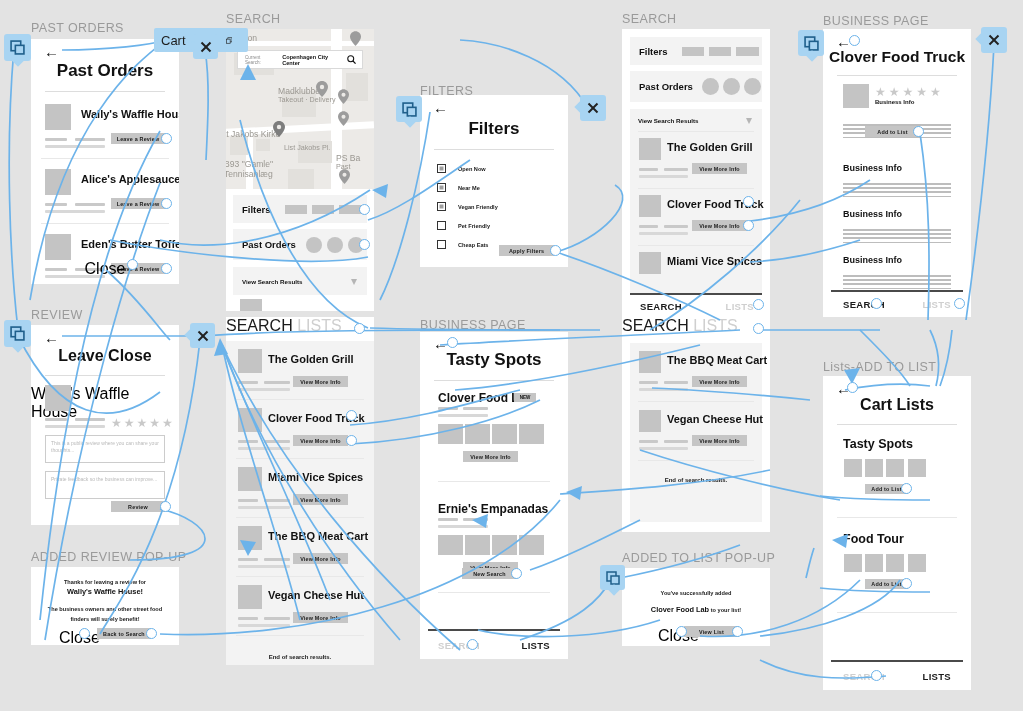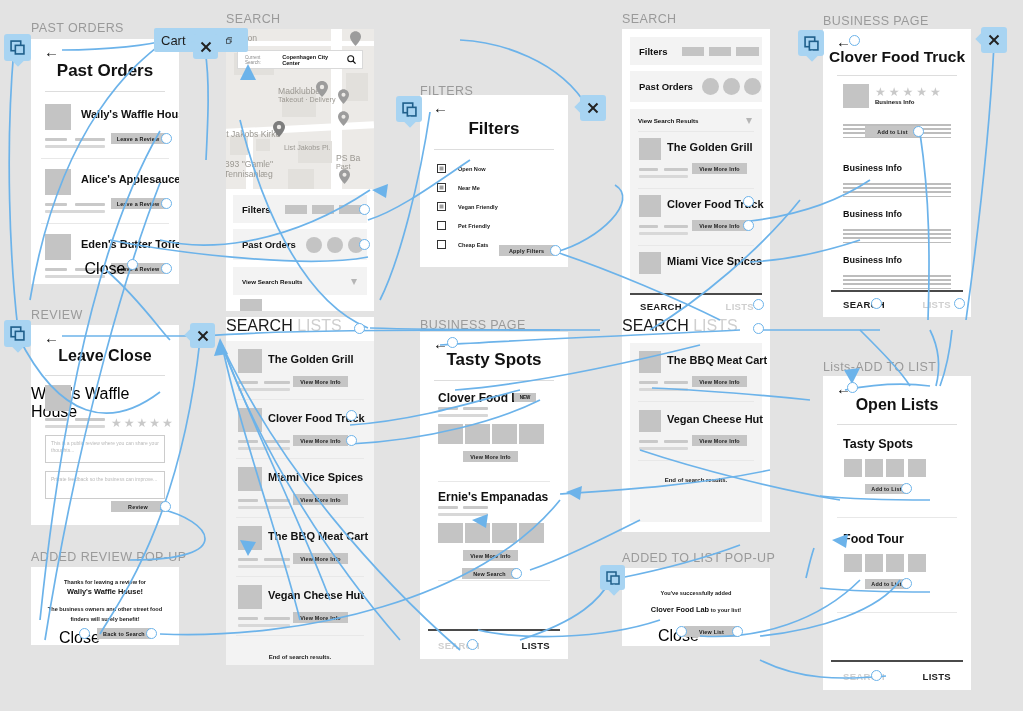--- a/index.html
+++ b/index.html
@@ -665,7 +665,7 @@
       <div class="backarrow" style="top:7px;">←</div>
       <div class="dot" style="left:24px; top:6px;"></div>
     </div>
-    <div class="title" style="font-size:16px; margin-top:-4px;">Open Lists</div>
+    <div class="title" style="font-size:16px; margin-top:-4px;">Cart Lists</div>
     <div class="rule" style="margin-top:10px;"></div>
 
     <div style="position:relative; margin-top:12px; height:80px;">

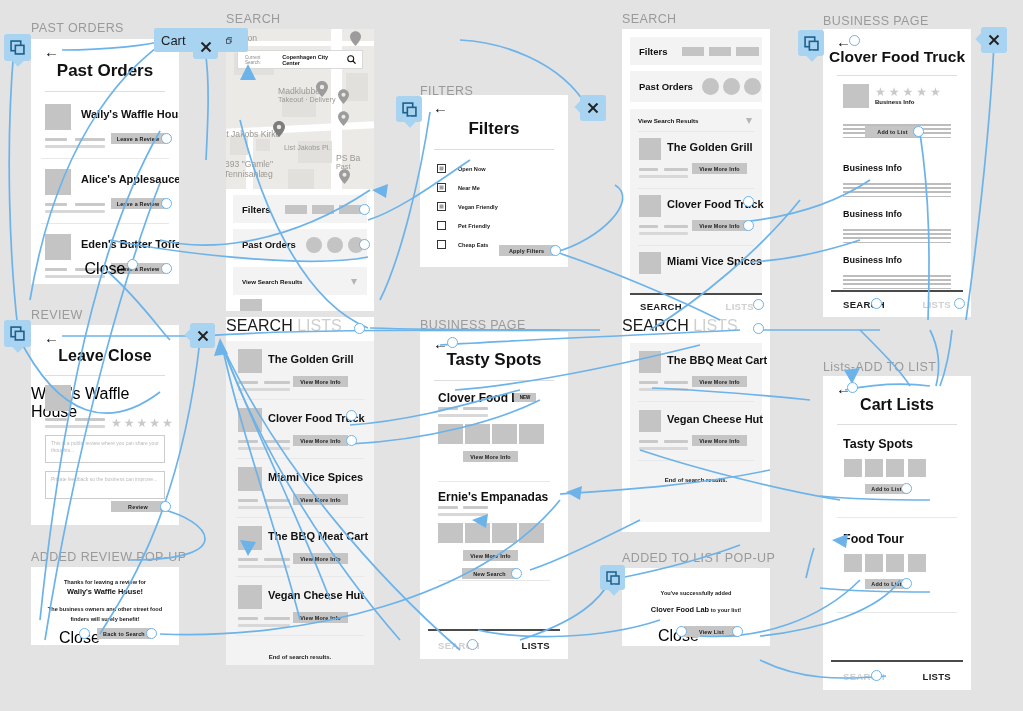--- a/index.html
+++ b/index.html
@@ -475,7 +475,7 @@
     </div>
     <div class="rowsep" style="margin:0 18px;"></div>
 
-    <div style="position:relative; margin-top:8px; height:90px;">
+    <div style="position:relative; margin-top:20px; height:90px;">
       <span style="position:absolute; left:18px; top:0; font-size:12px; font-weight:bold; color:#111;">Ernie's Empanadas</span>
       <div class="linebar" style="position:absolute; left:18px; top:16px; width:20px;"></div>
       <div class="linebar" style="position:absolute; left:43px; top:16px; width:25px;"></div>

